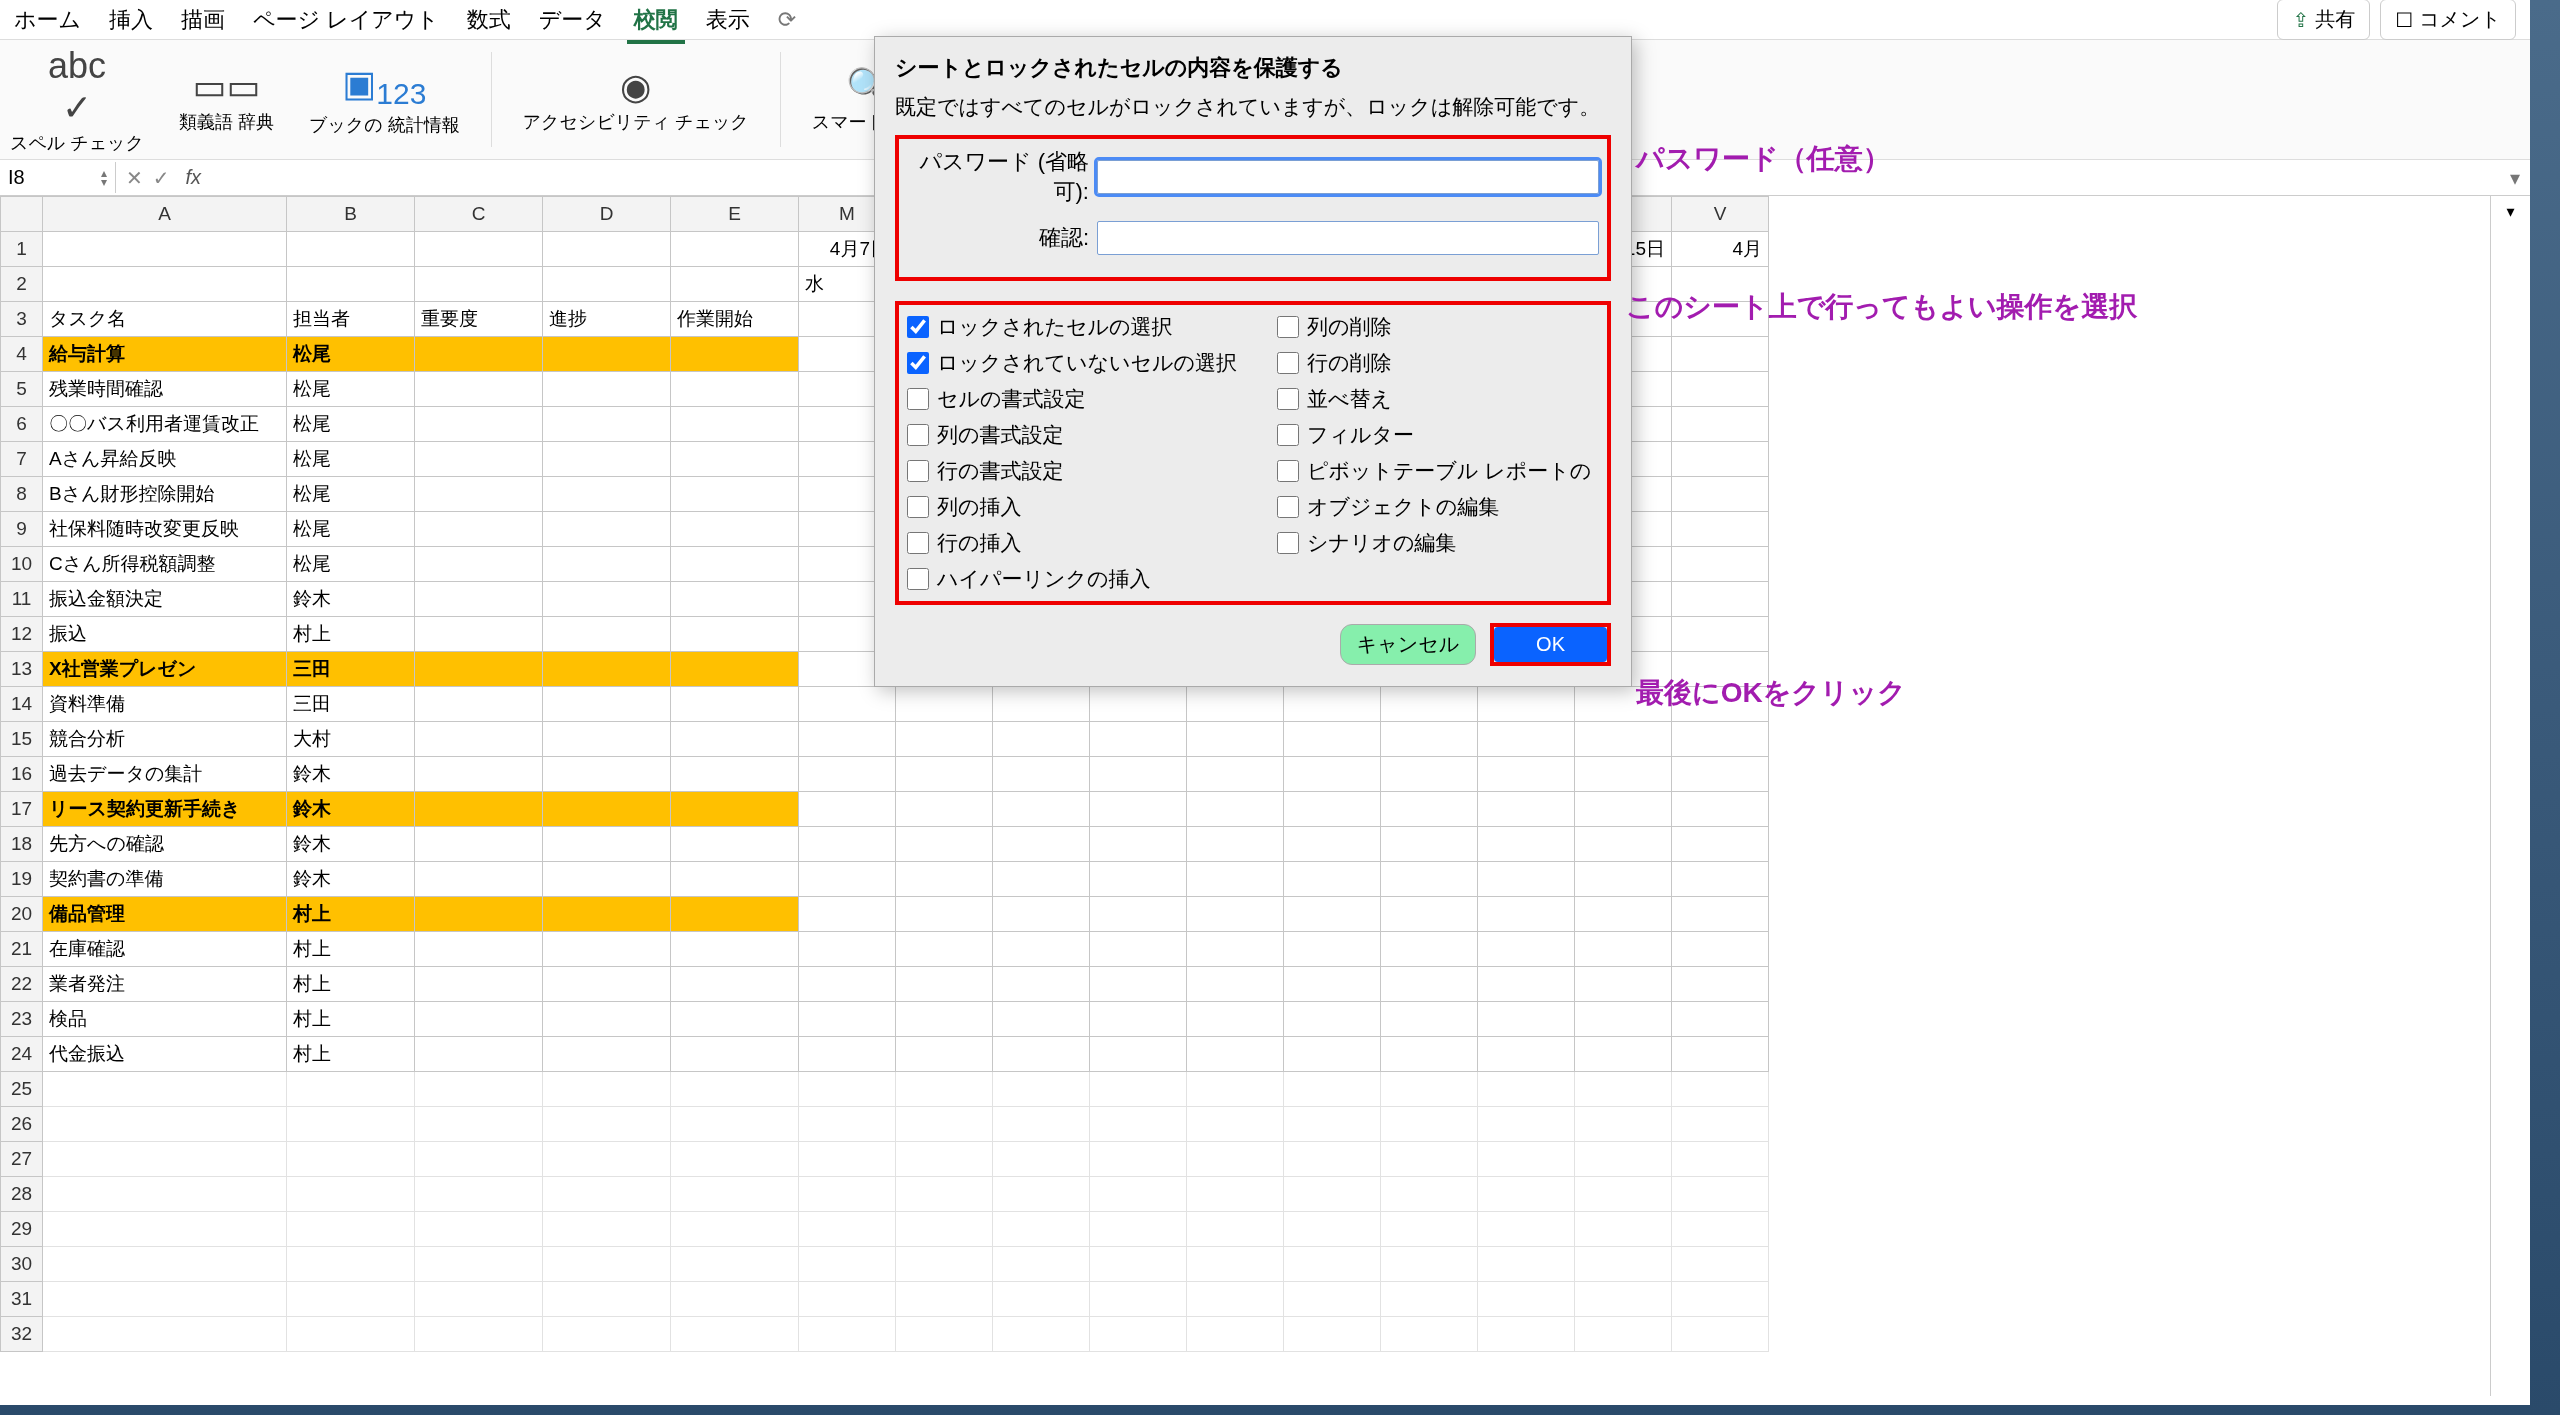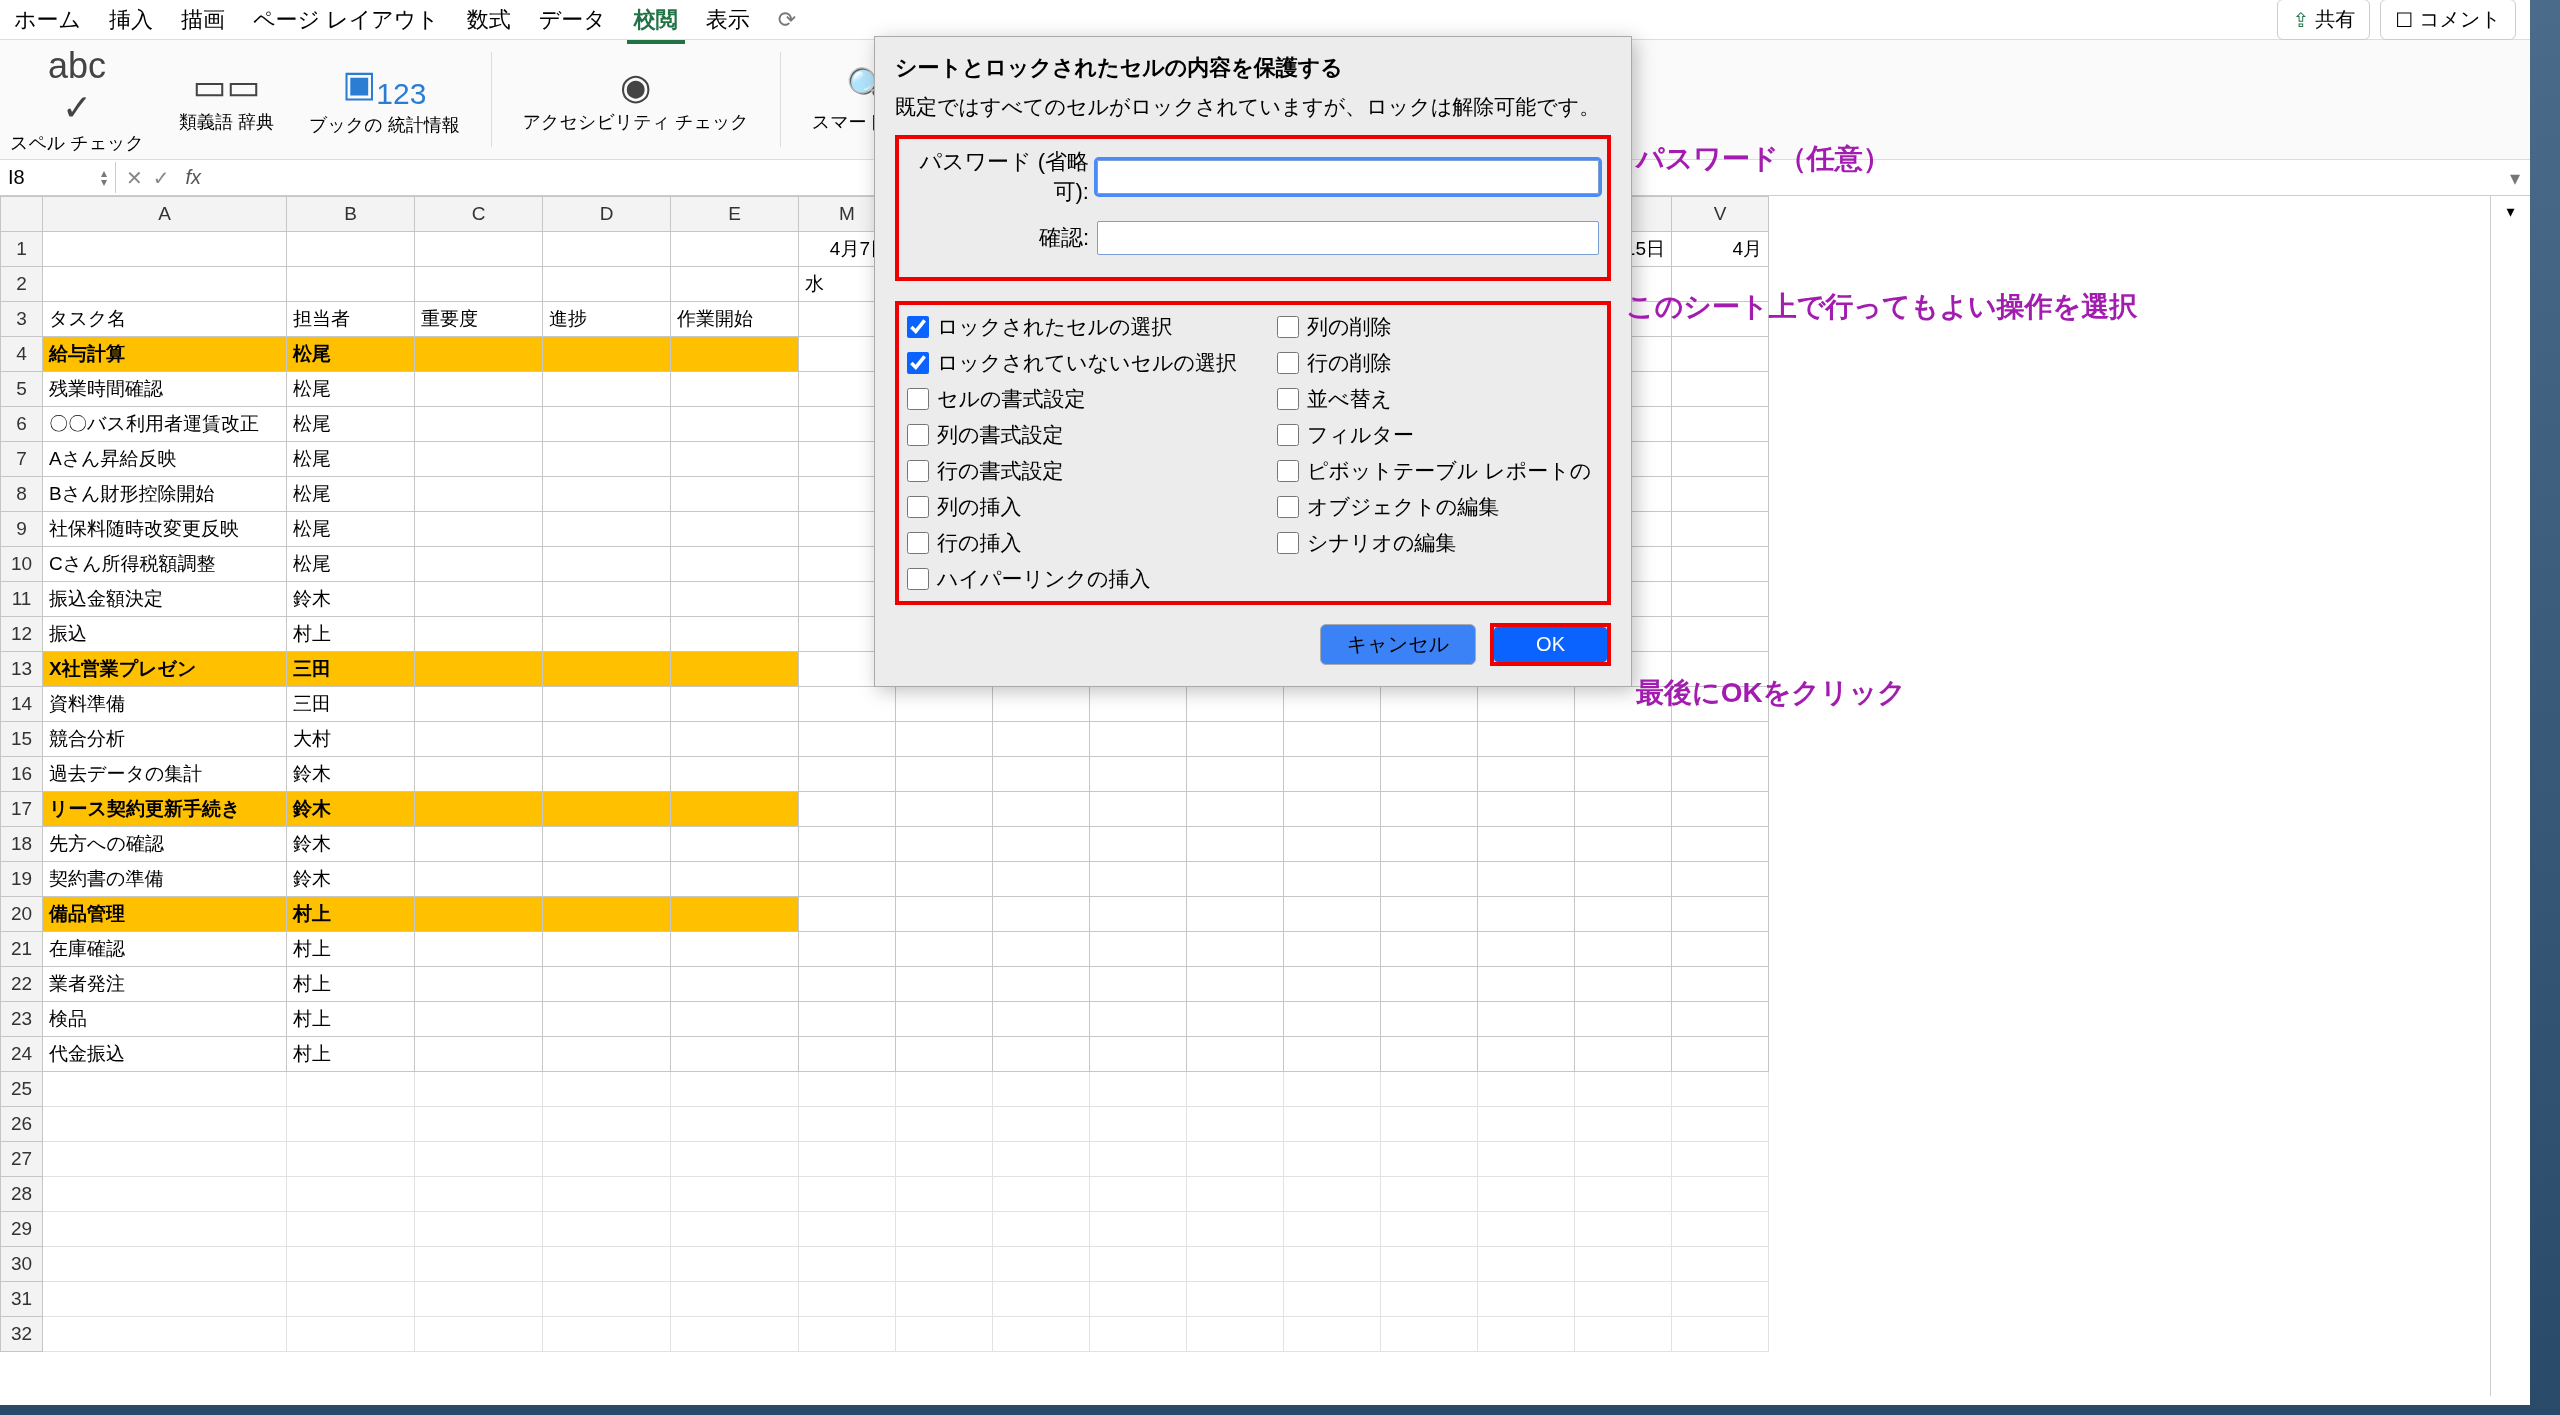--- a/index.html
+++ b/index.html
@@ -57,7 +57,7 @@
 .perm-col label { display: flex; align-items: center; gap: 8px; font-size: 21px; }
 .perm-col input[type=checkbox] { width: 22px; height: 22px; accent-color: #0a63ff; }
 .dlg-btns { display: flex; justify-content: flex-end; gap: 14px; margin-top: 18px; align-items: center; }
-.btn-cancel { background: #3b82f6; border: 1px solid #aaa; border-radius: 6px; padding: 6px 26px; font-size: 20px; cursor: pointer; }
+.btn-cancel { background: #86efac; border: 1px solid #aaa; border-radius: 12px; padding: 6px 16px; font-size: 20px; cursor: pointer; }
 .btn-ok { background: #0a63ff; color: #fff; border: none; border-radius: 4px; padding: 6px 42px; font-size: 20px; cursor: pointer; }
 .btn-ok-outer { border: 4px solid #e00; display:inline-block; }
 

